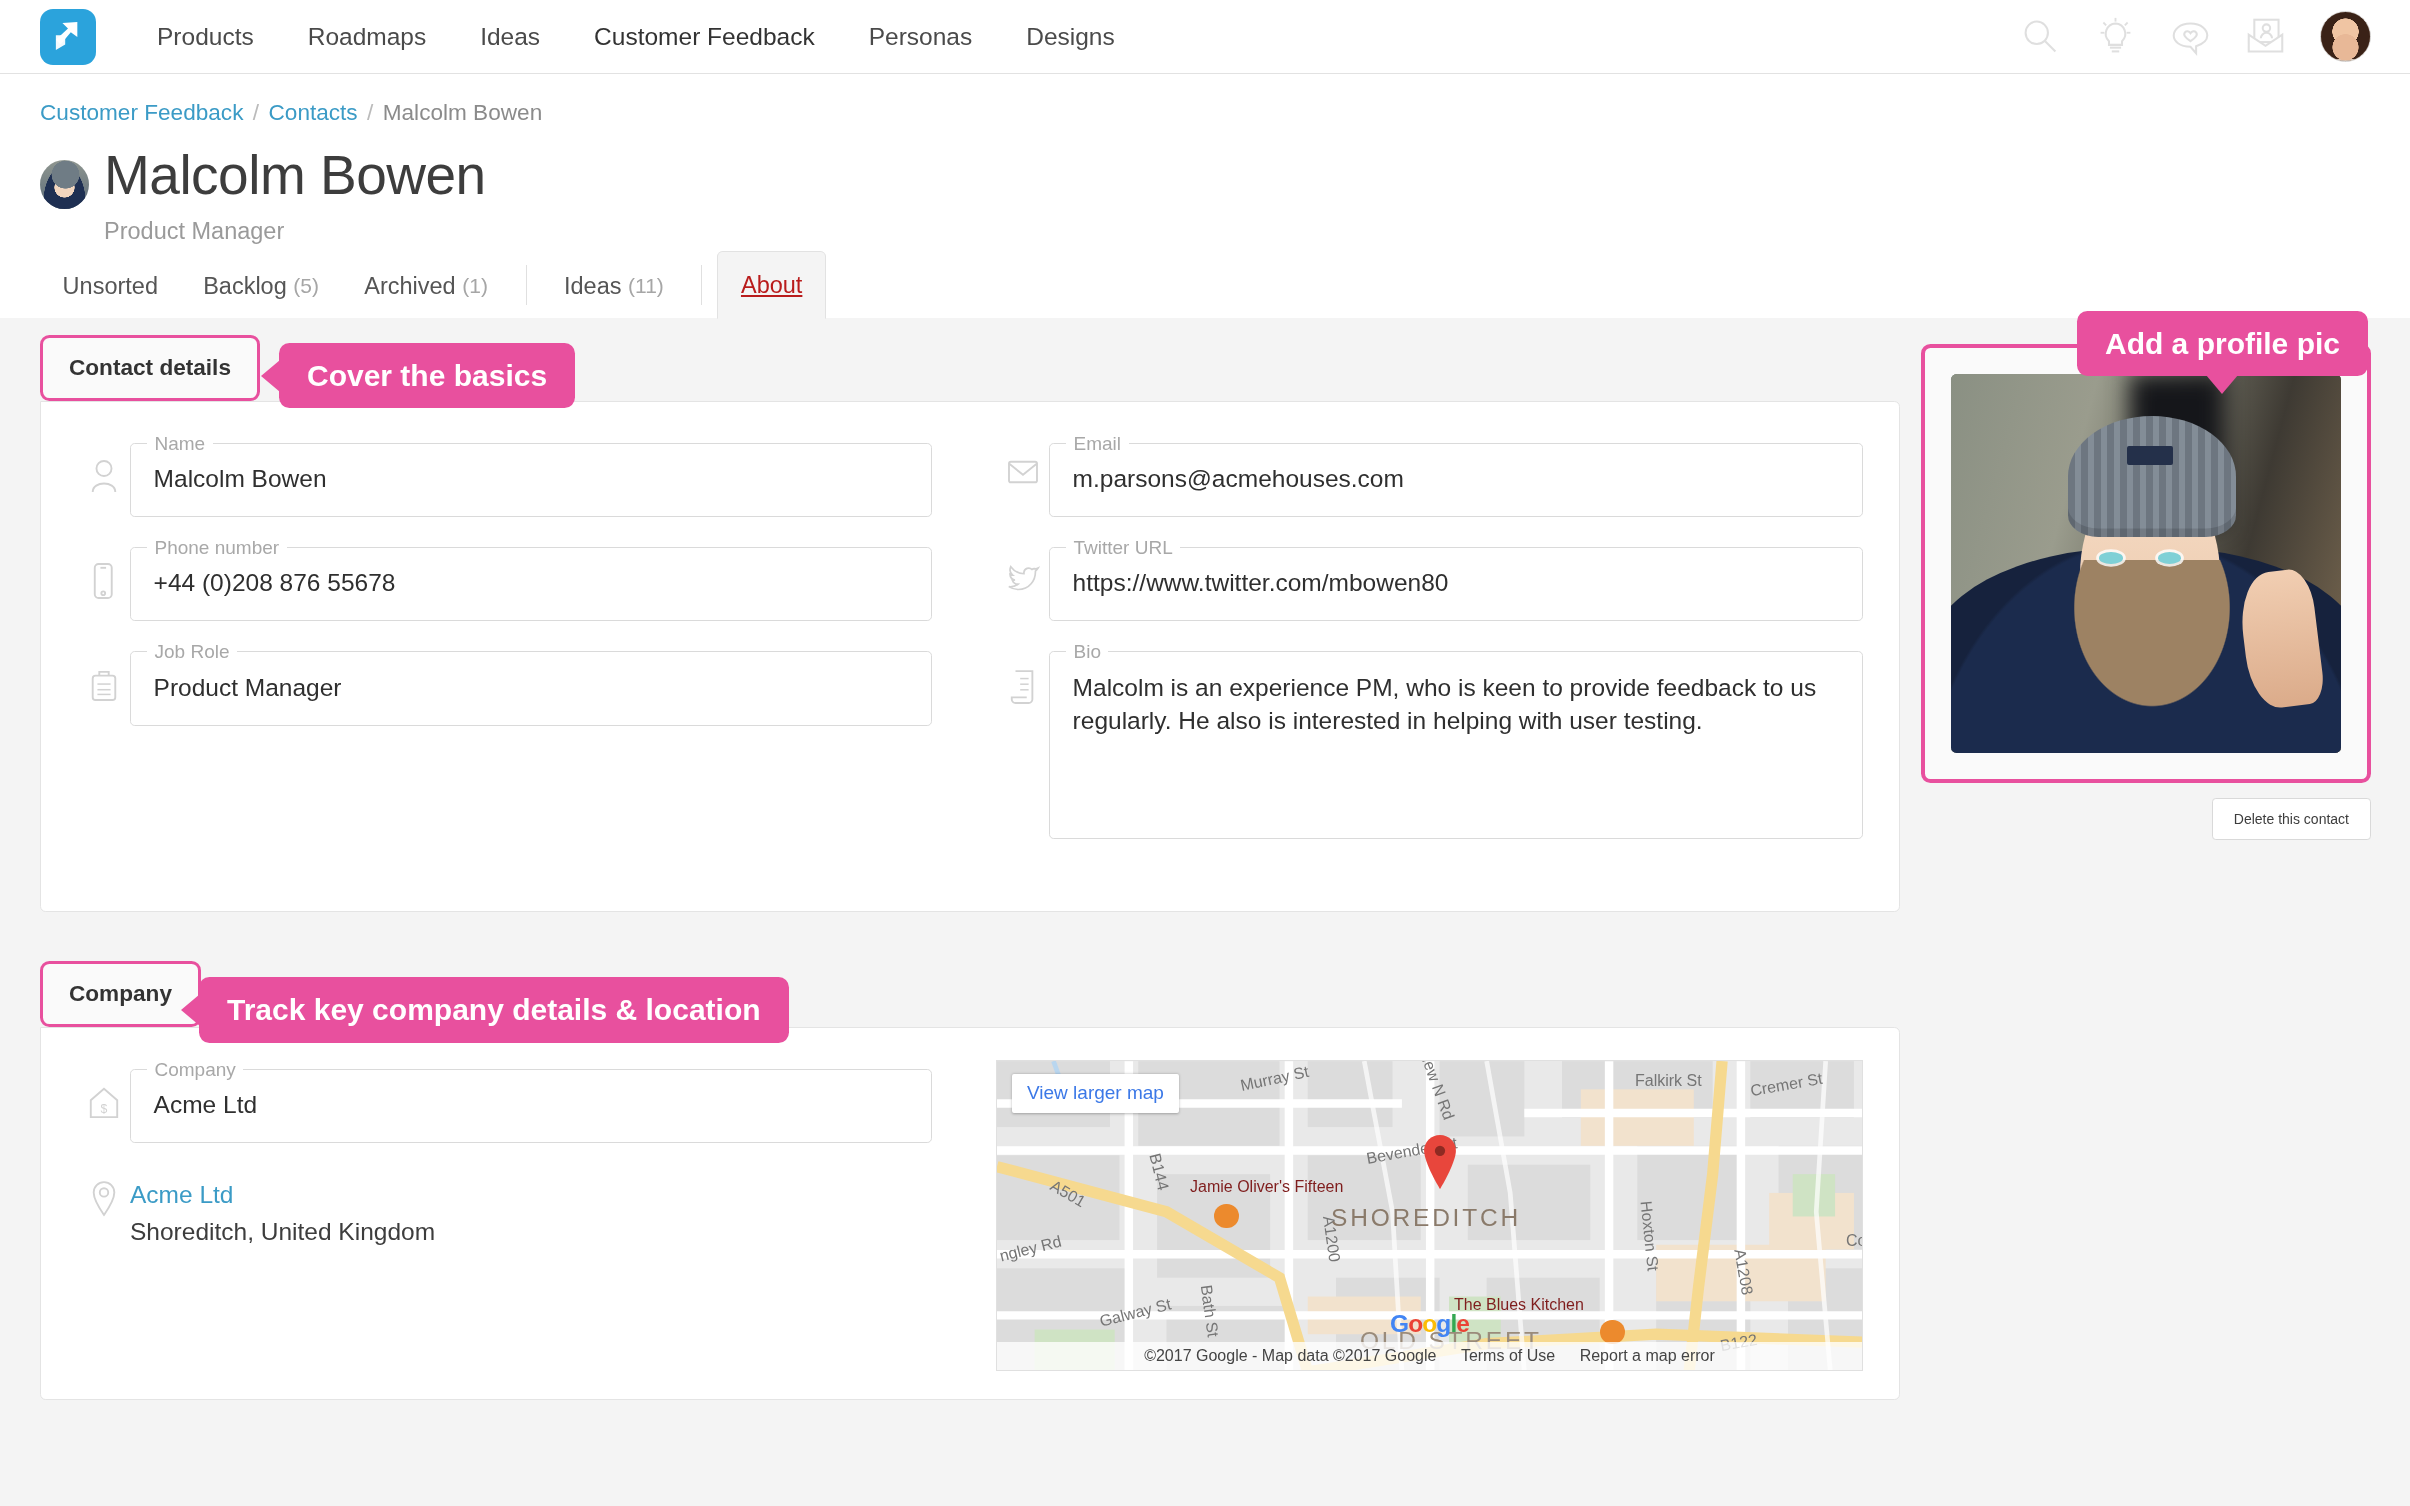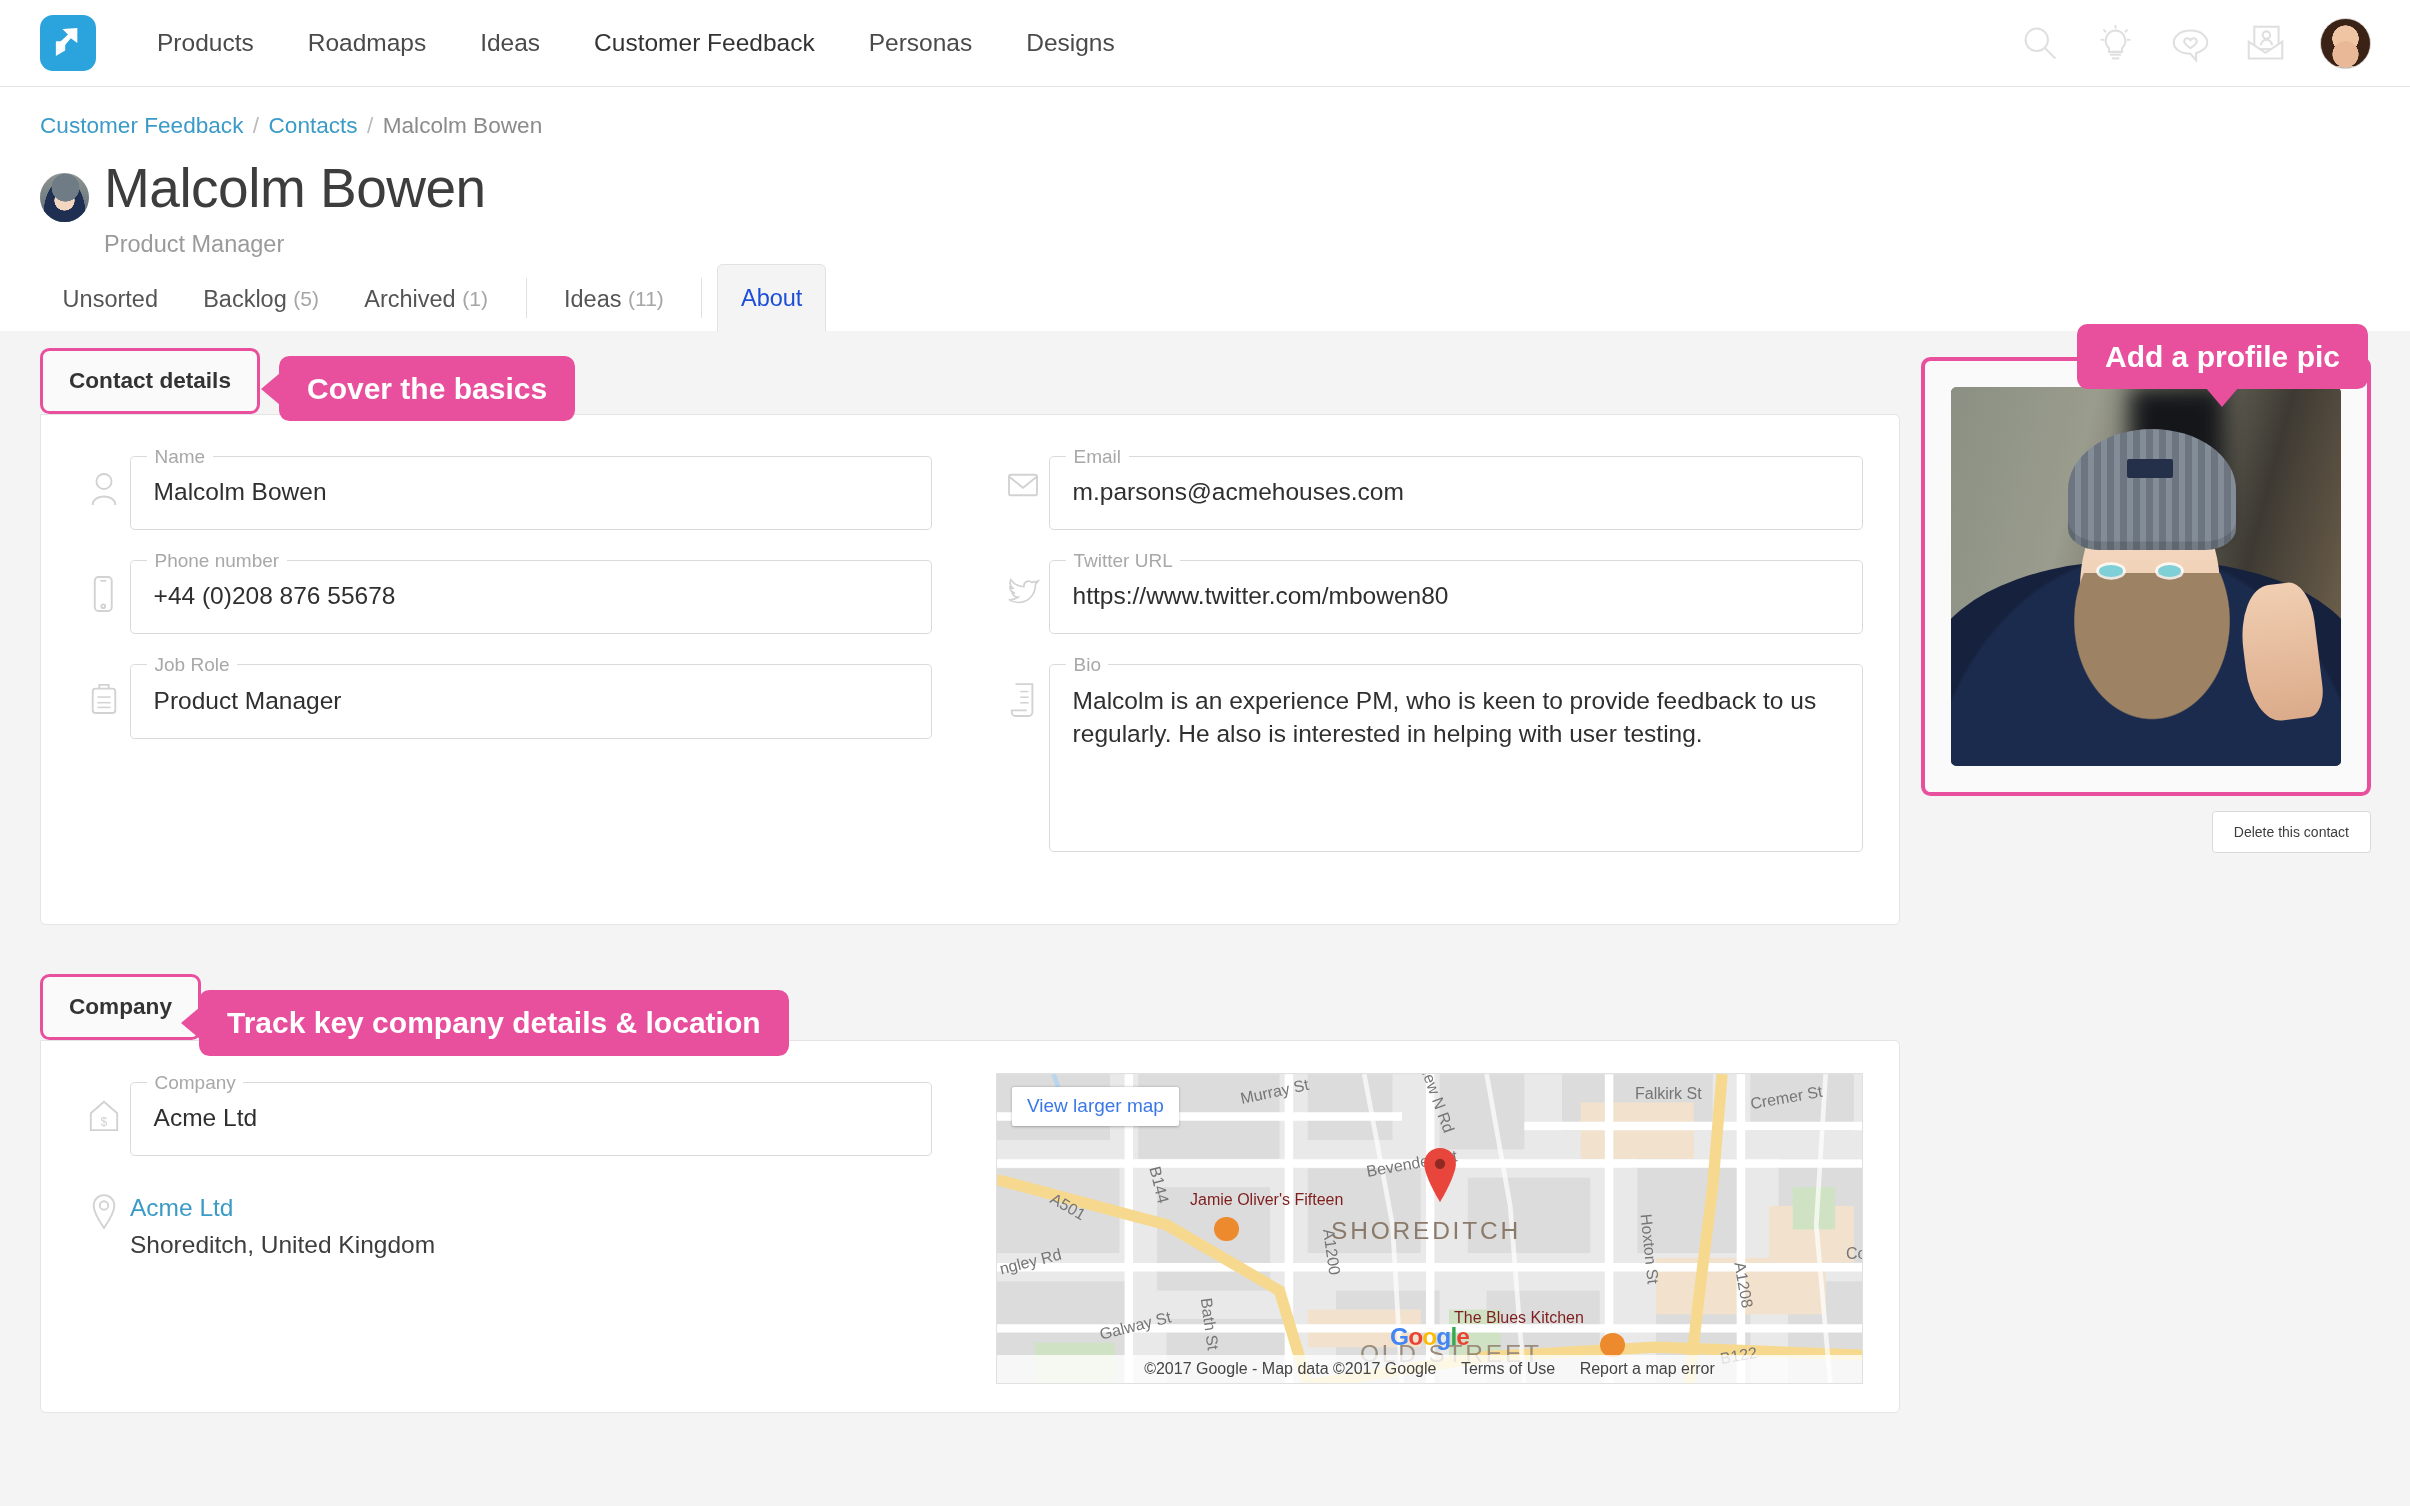--- a/index.html
+++ b/index.html
@@ -13,7 +13,7 @@
 
   
   .topnav {
-    height: 87px;
+    height: 74px;
     background: #ffffff;
     display: flex;
     align-items: center;

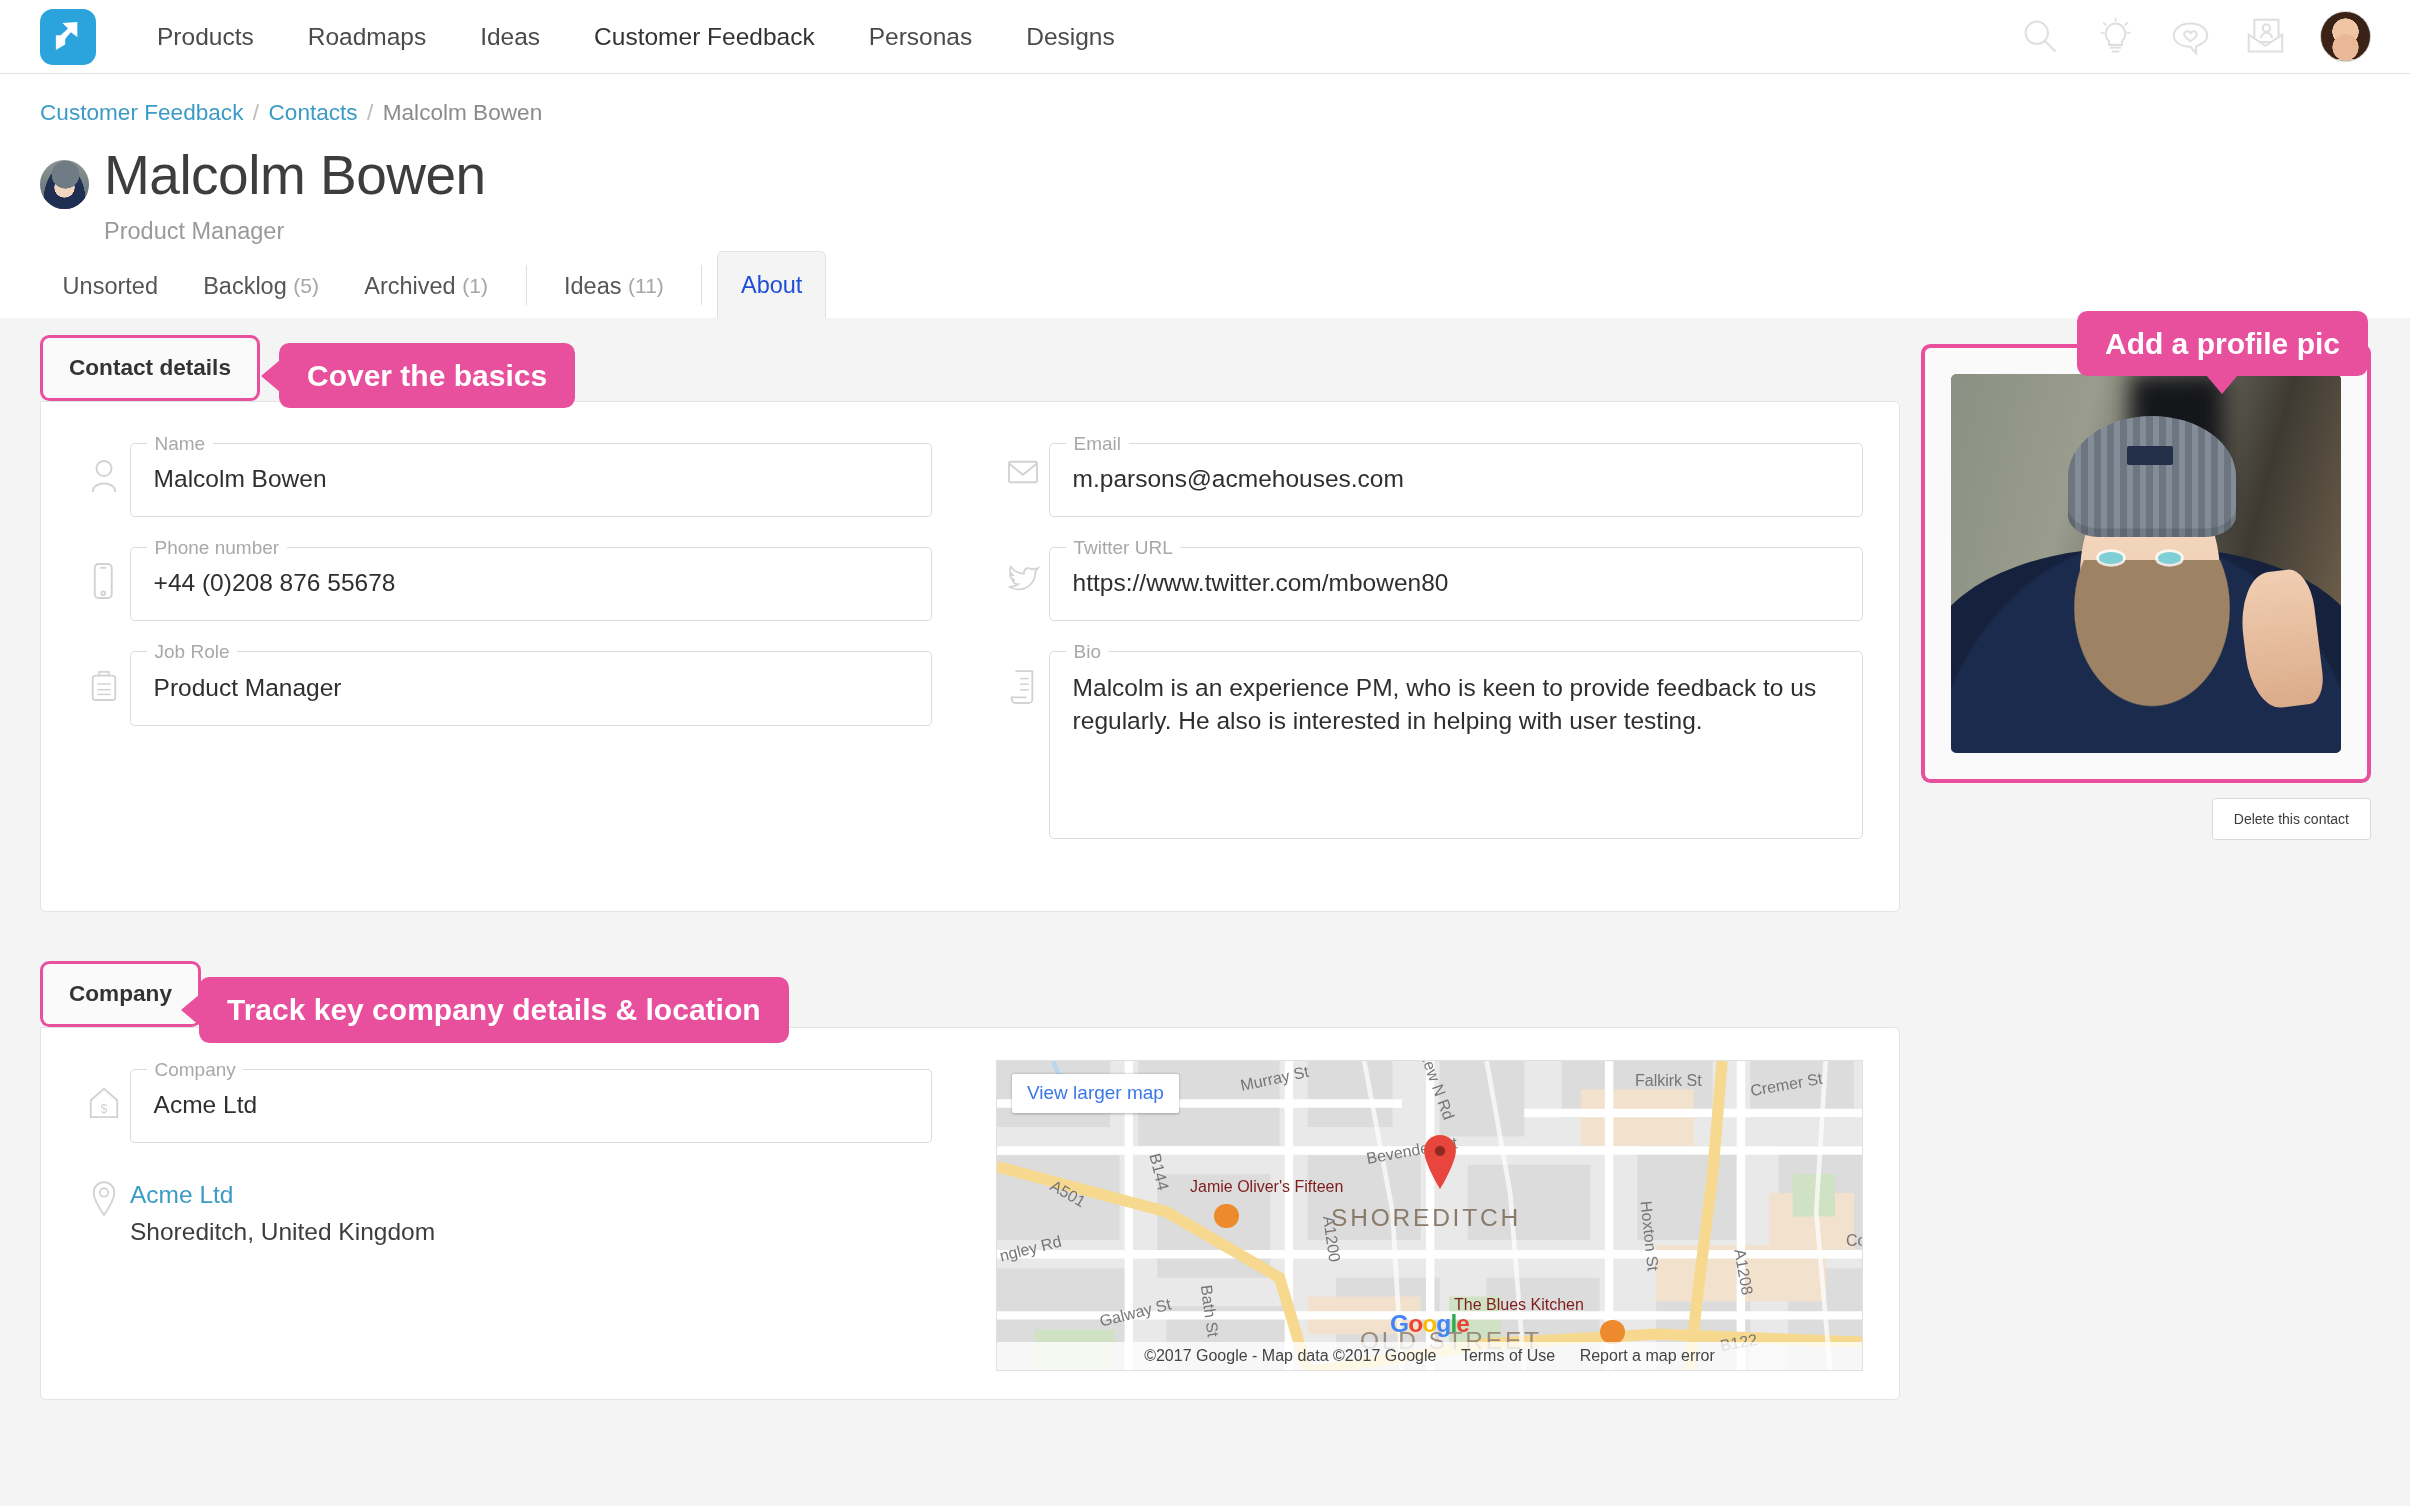--- a/index.html
+++ b/index.html
@@ -158,9 +158,10 @@
     border: 0.9px solid #e2e2e2;
     border-bottom: 0.9px solid #f4f4f4;
     border-radius: 5.6px 5.6px 0 0;
-    color: #1d4ed8;
+    color: #b91c1c;
     margin-bottom: -0.9px;
     height: 68px;
+    text-decoration: underline;
   }
   .tab-div { width: 0.9px; background: #e0e0e0; height: 40px; margin: 0 15px 13px; }
 

